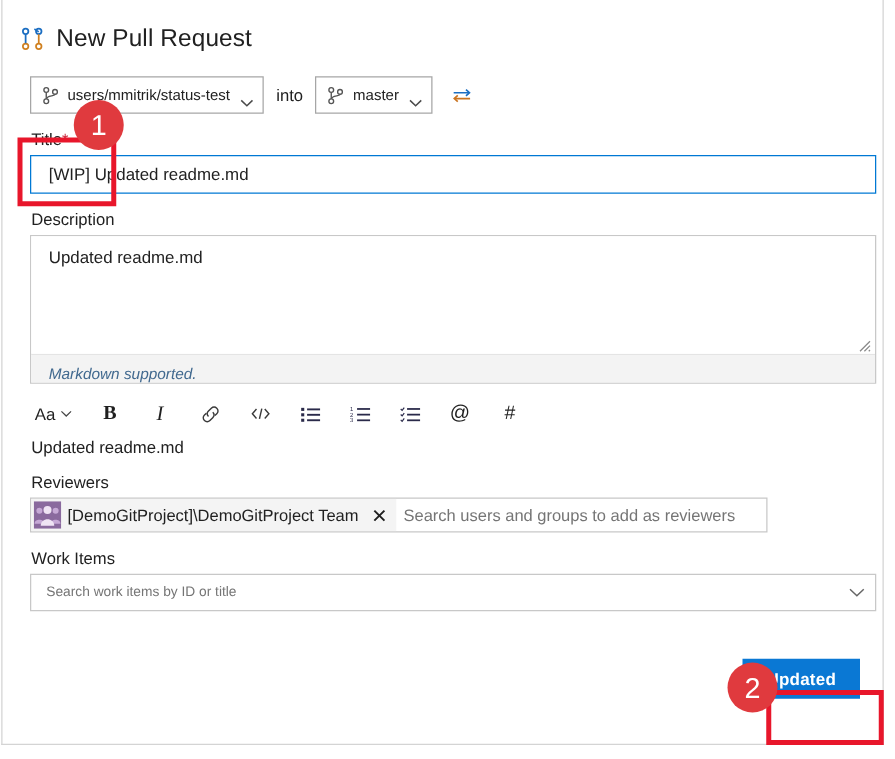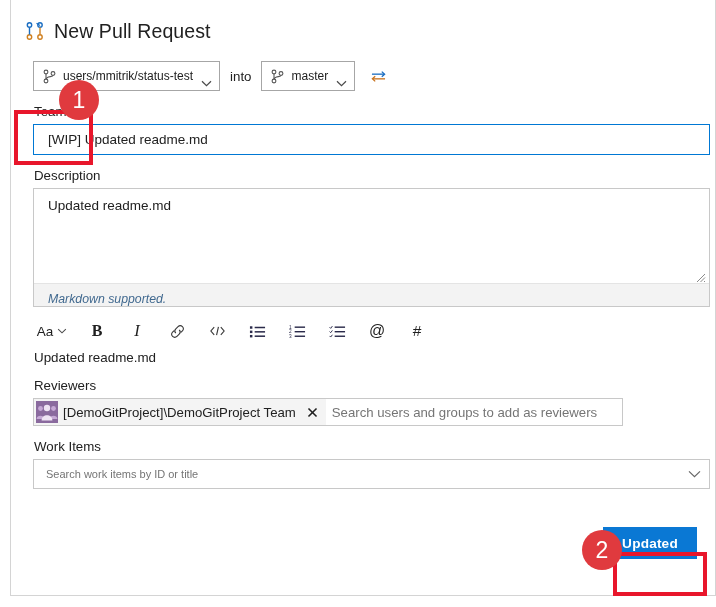--- a/index.html
+++ b/index.html
@@ -18,7 +18,7 @@
 
   .page {
     position: absolute;
-    left: 10px;
+    left: 1px;
     top: 0px;
     width: 706px;
     height: 596px;

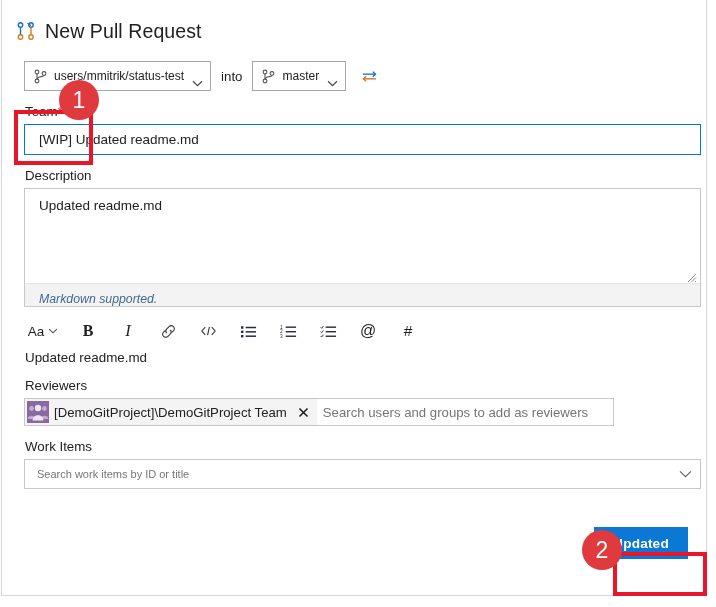--- a/index.html
+++ b/index.html
@@ -393,7 +393,7 @@
   <div class="form">
 
     <div class="field-label">
-      <span>Team</span><span class="req">*</span>
+      <span>Title</span><span class="req">*</span>
     </div>
     <input class="title-input" type="text" value="[WIP] Updated readme.md" style="">
 

